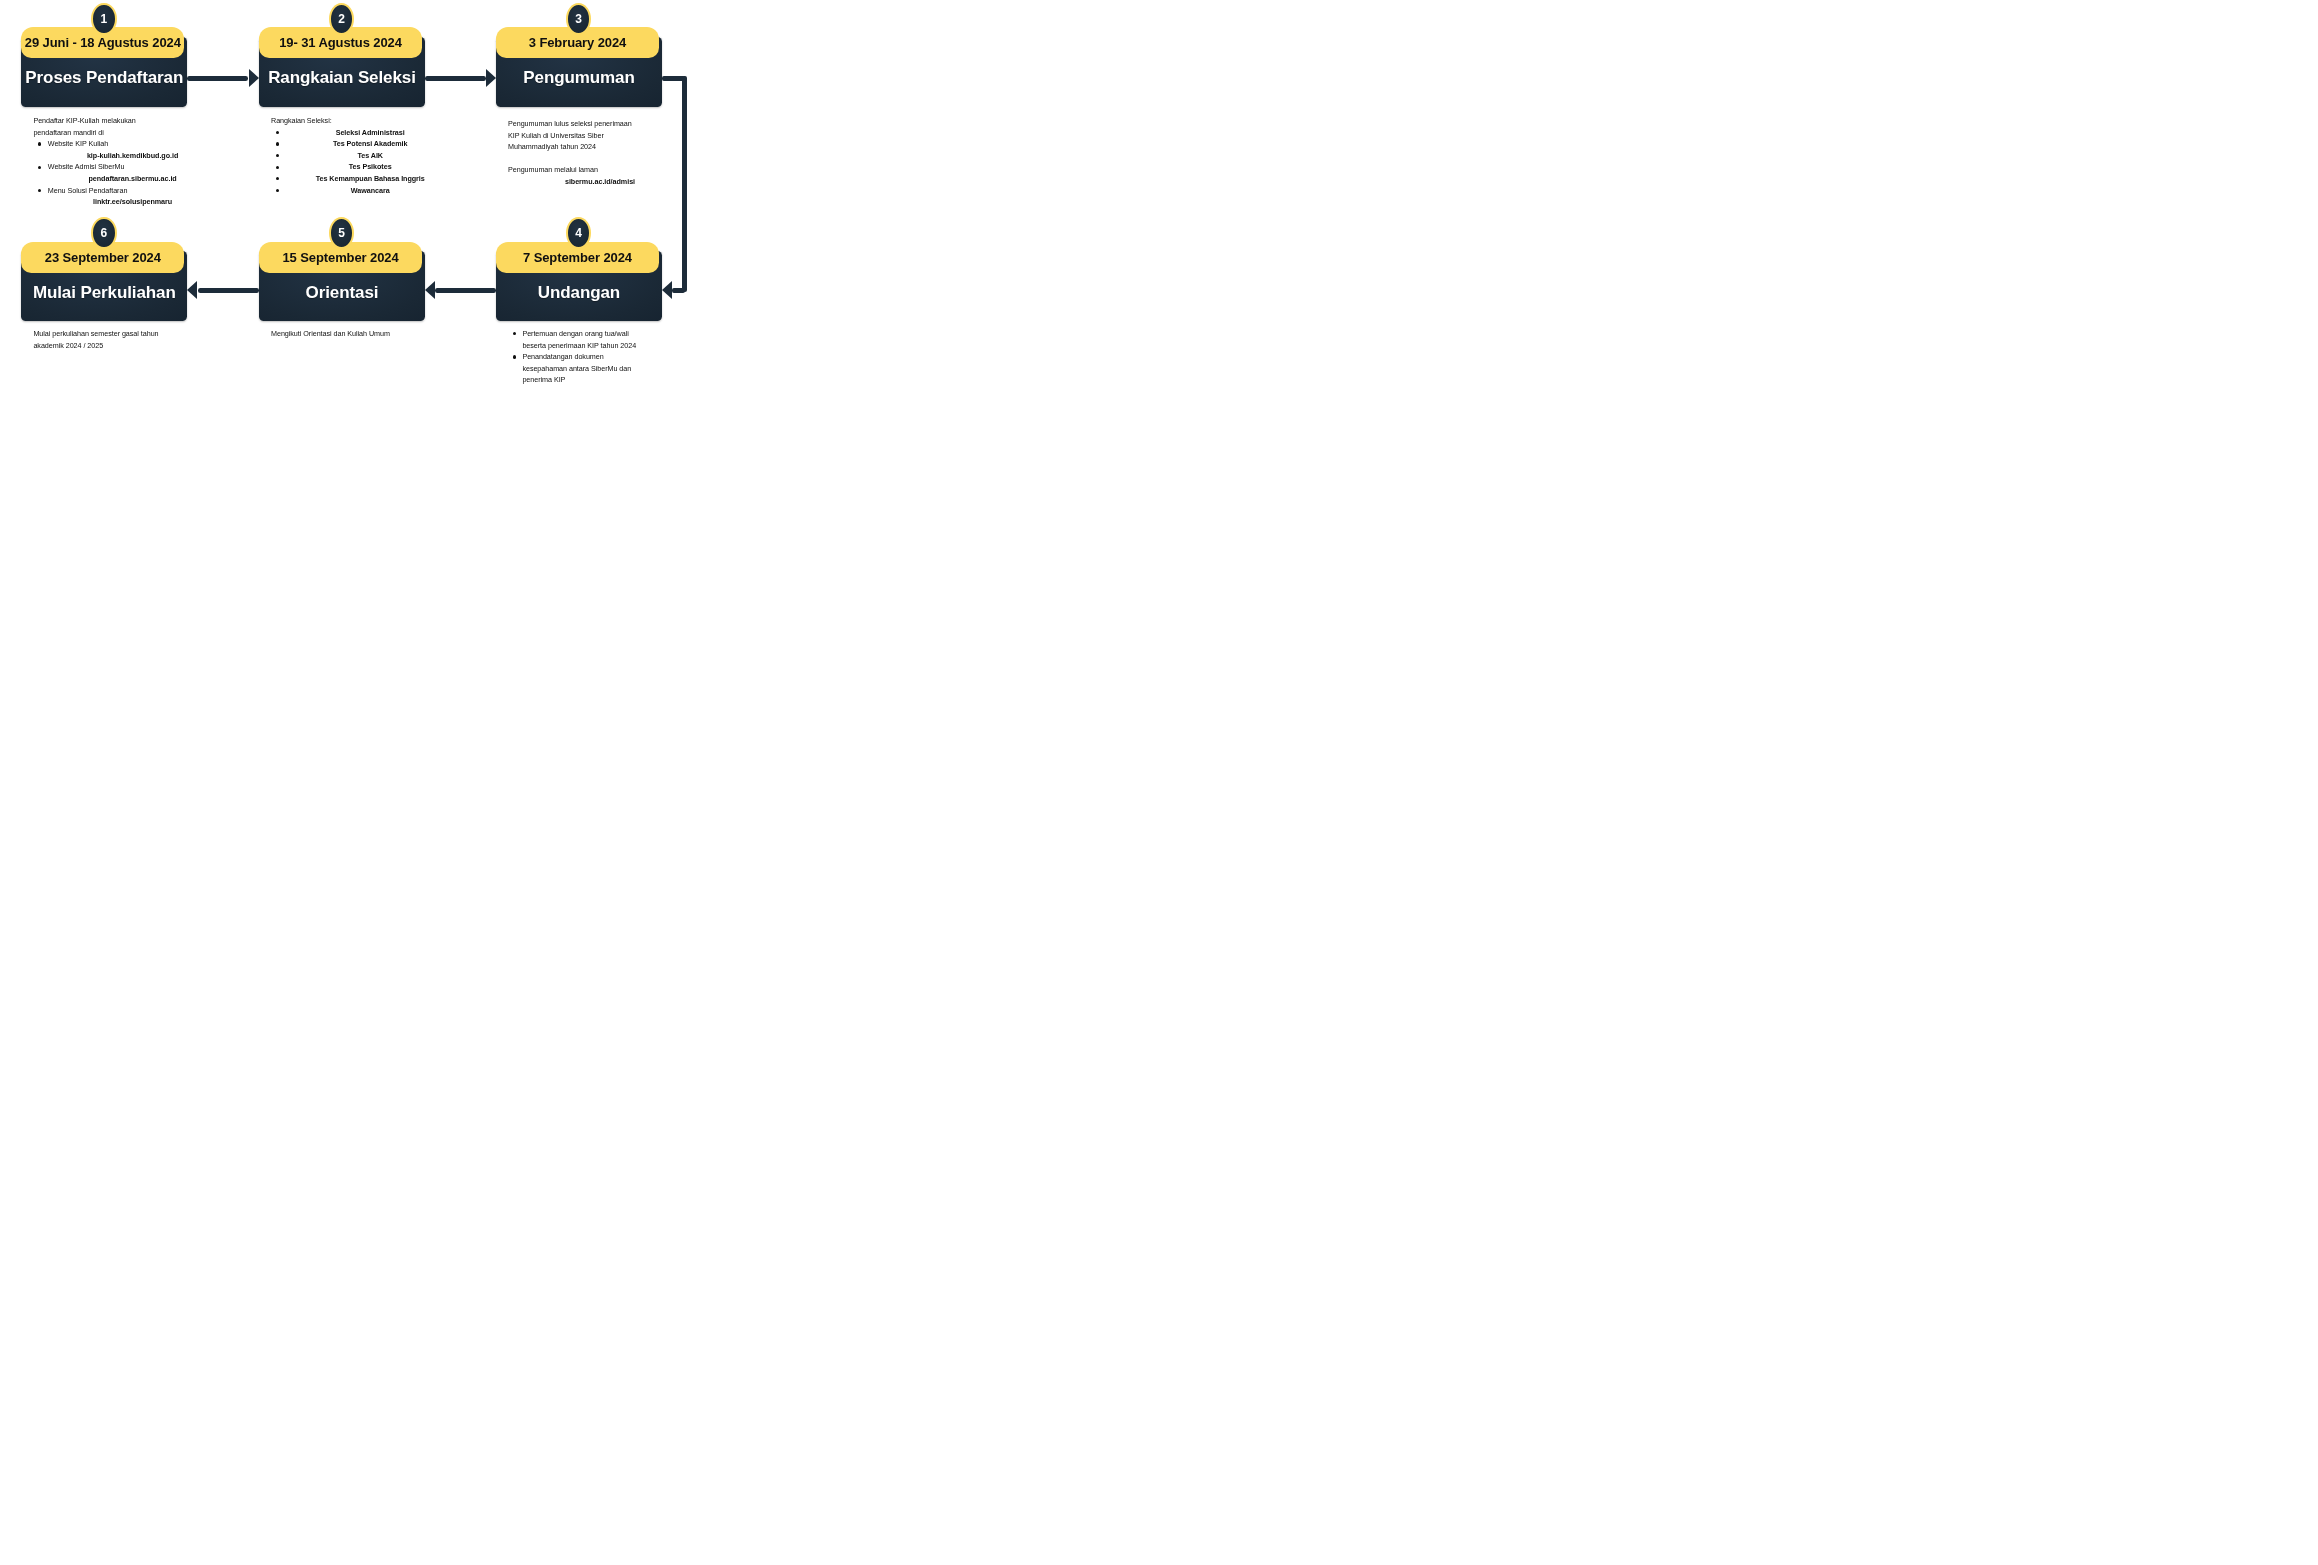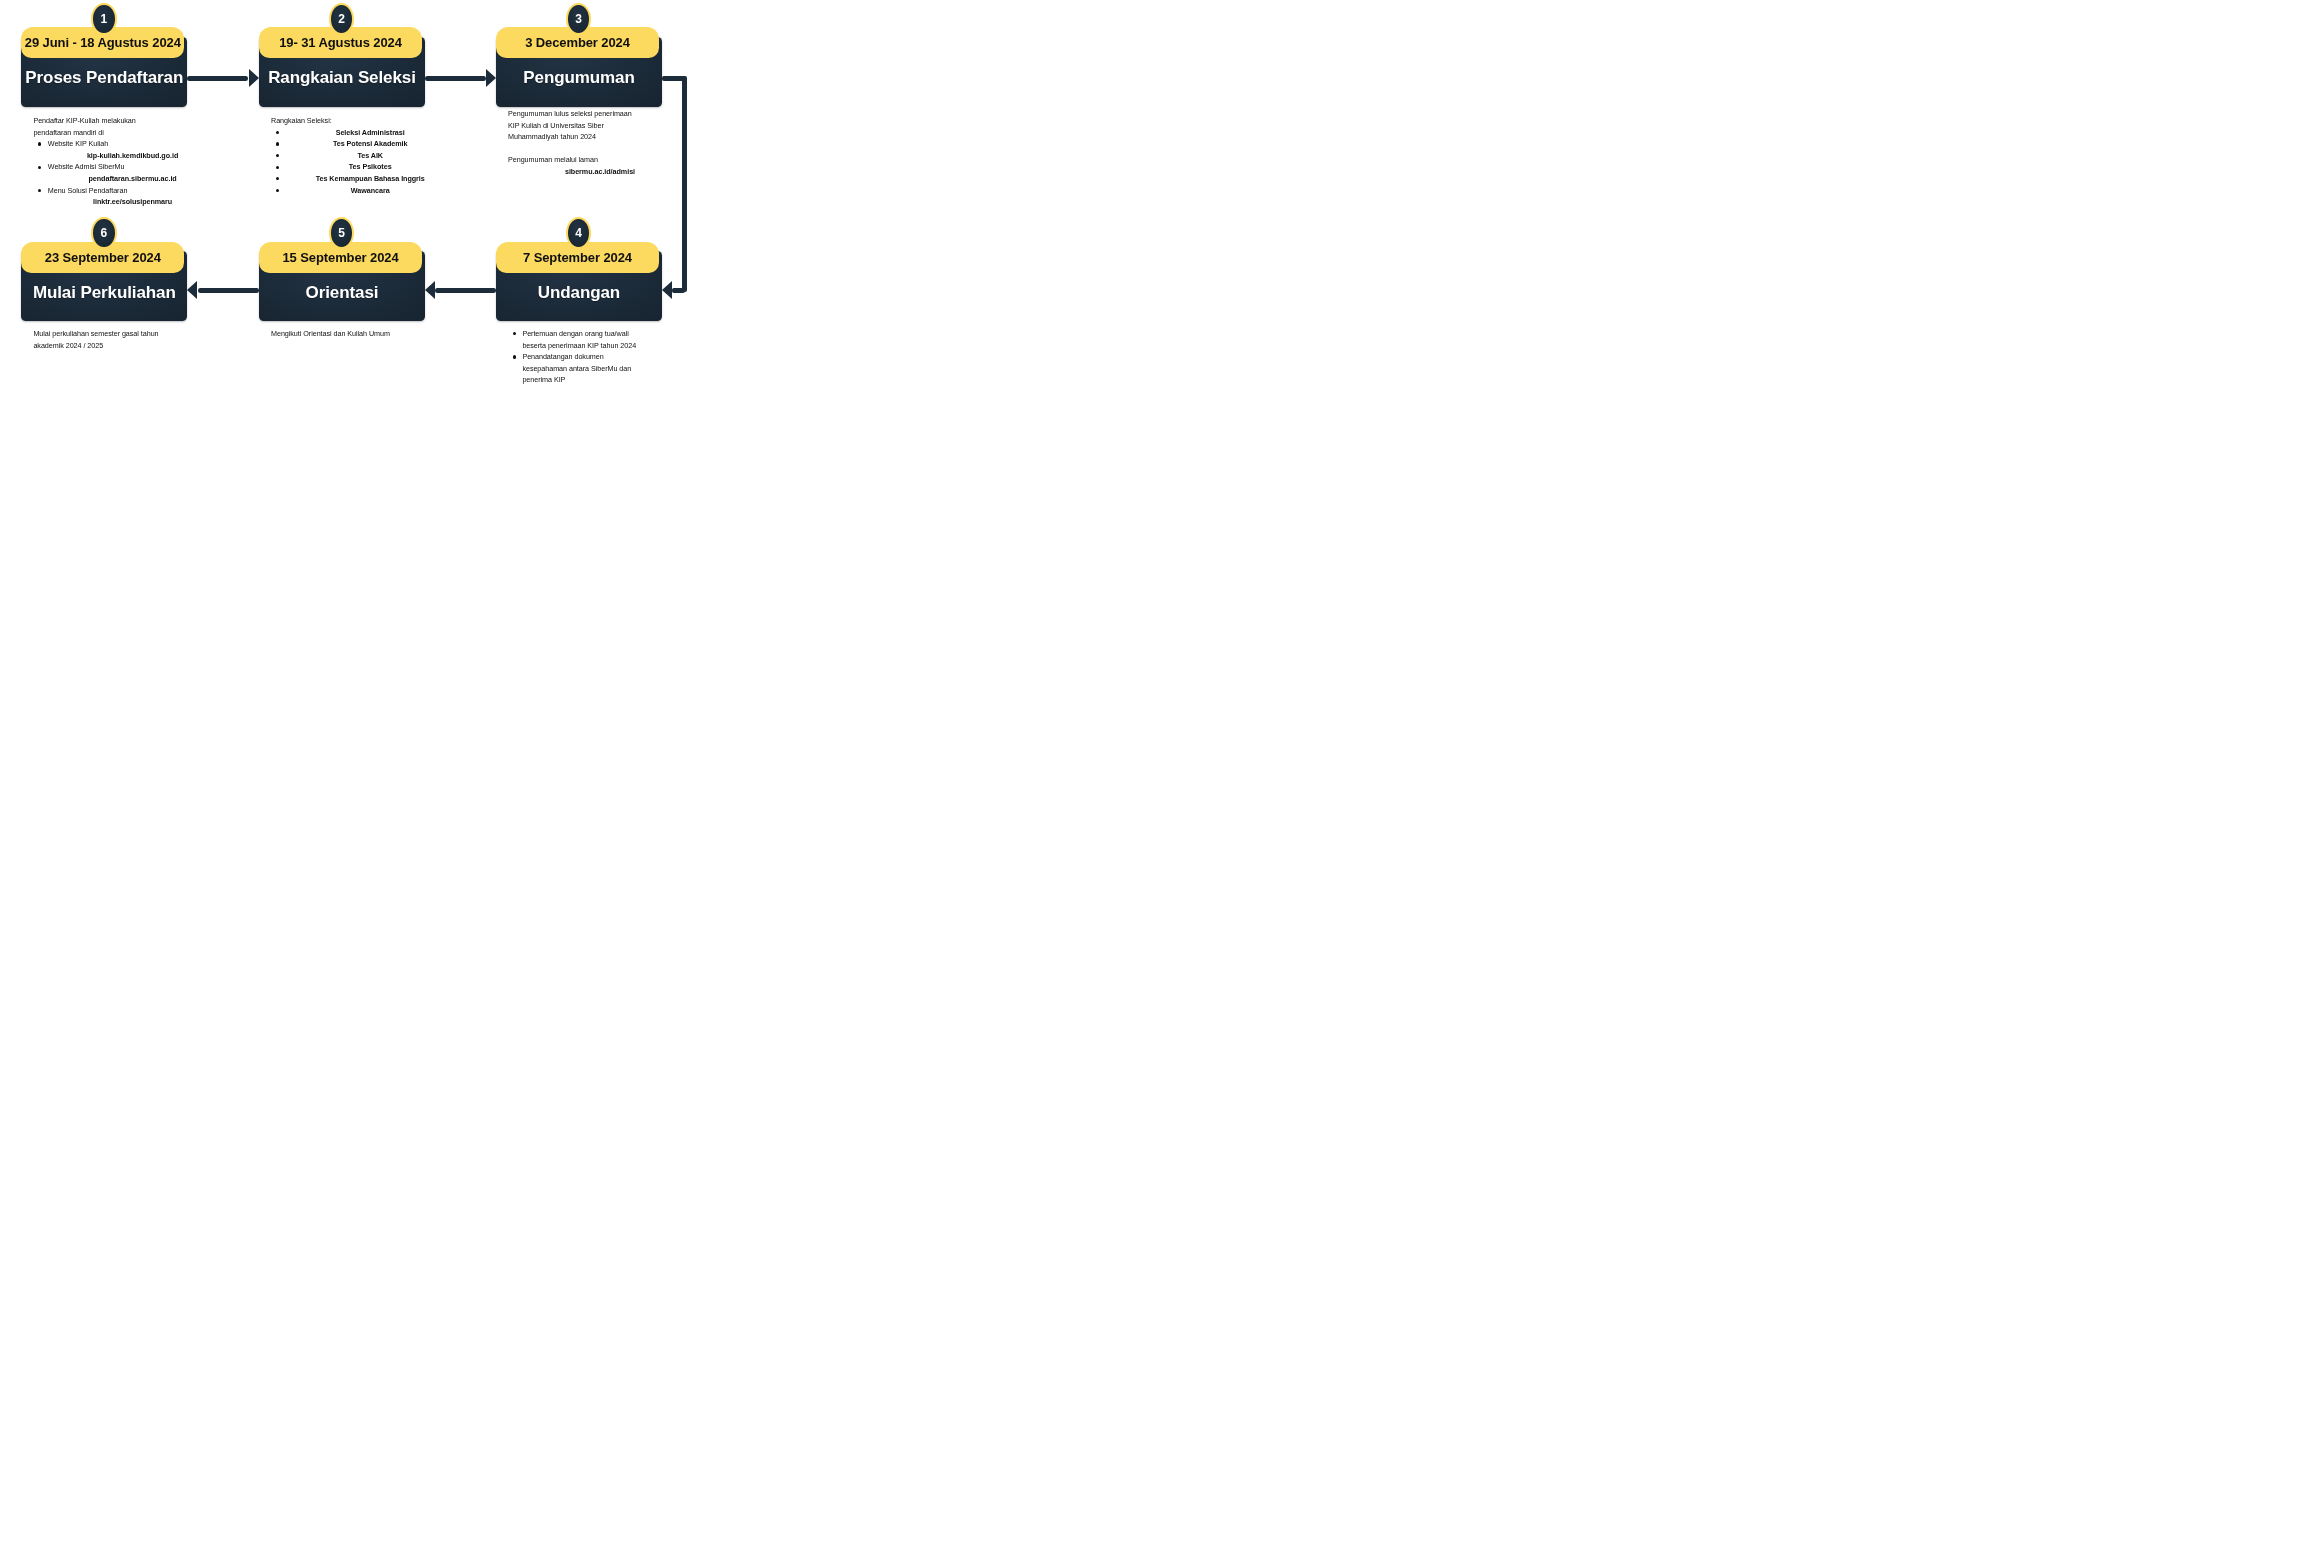--- a/index.html
+++ b/index.html
@@ -163,7 +163,7 @@
       <div class="card" style="left: 496px; top: 2.8px;">
         <div class="bodyd"></div>
         <div class="header">
-          <span class="date">3 December 2024</span>
+          <span class="date">3 February 2024</span>
         </div>
         <div class="badge">
           <span class="num">3</span>

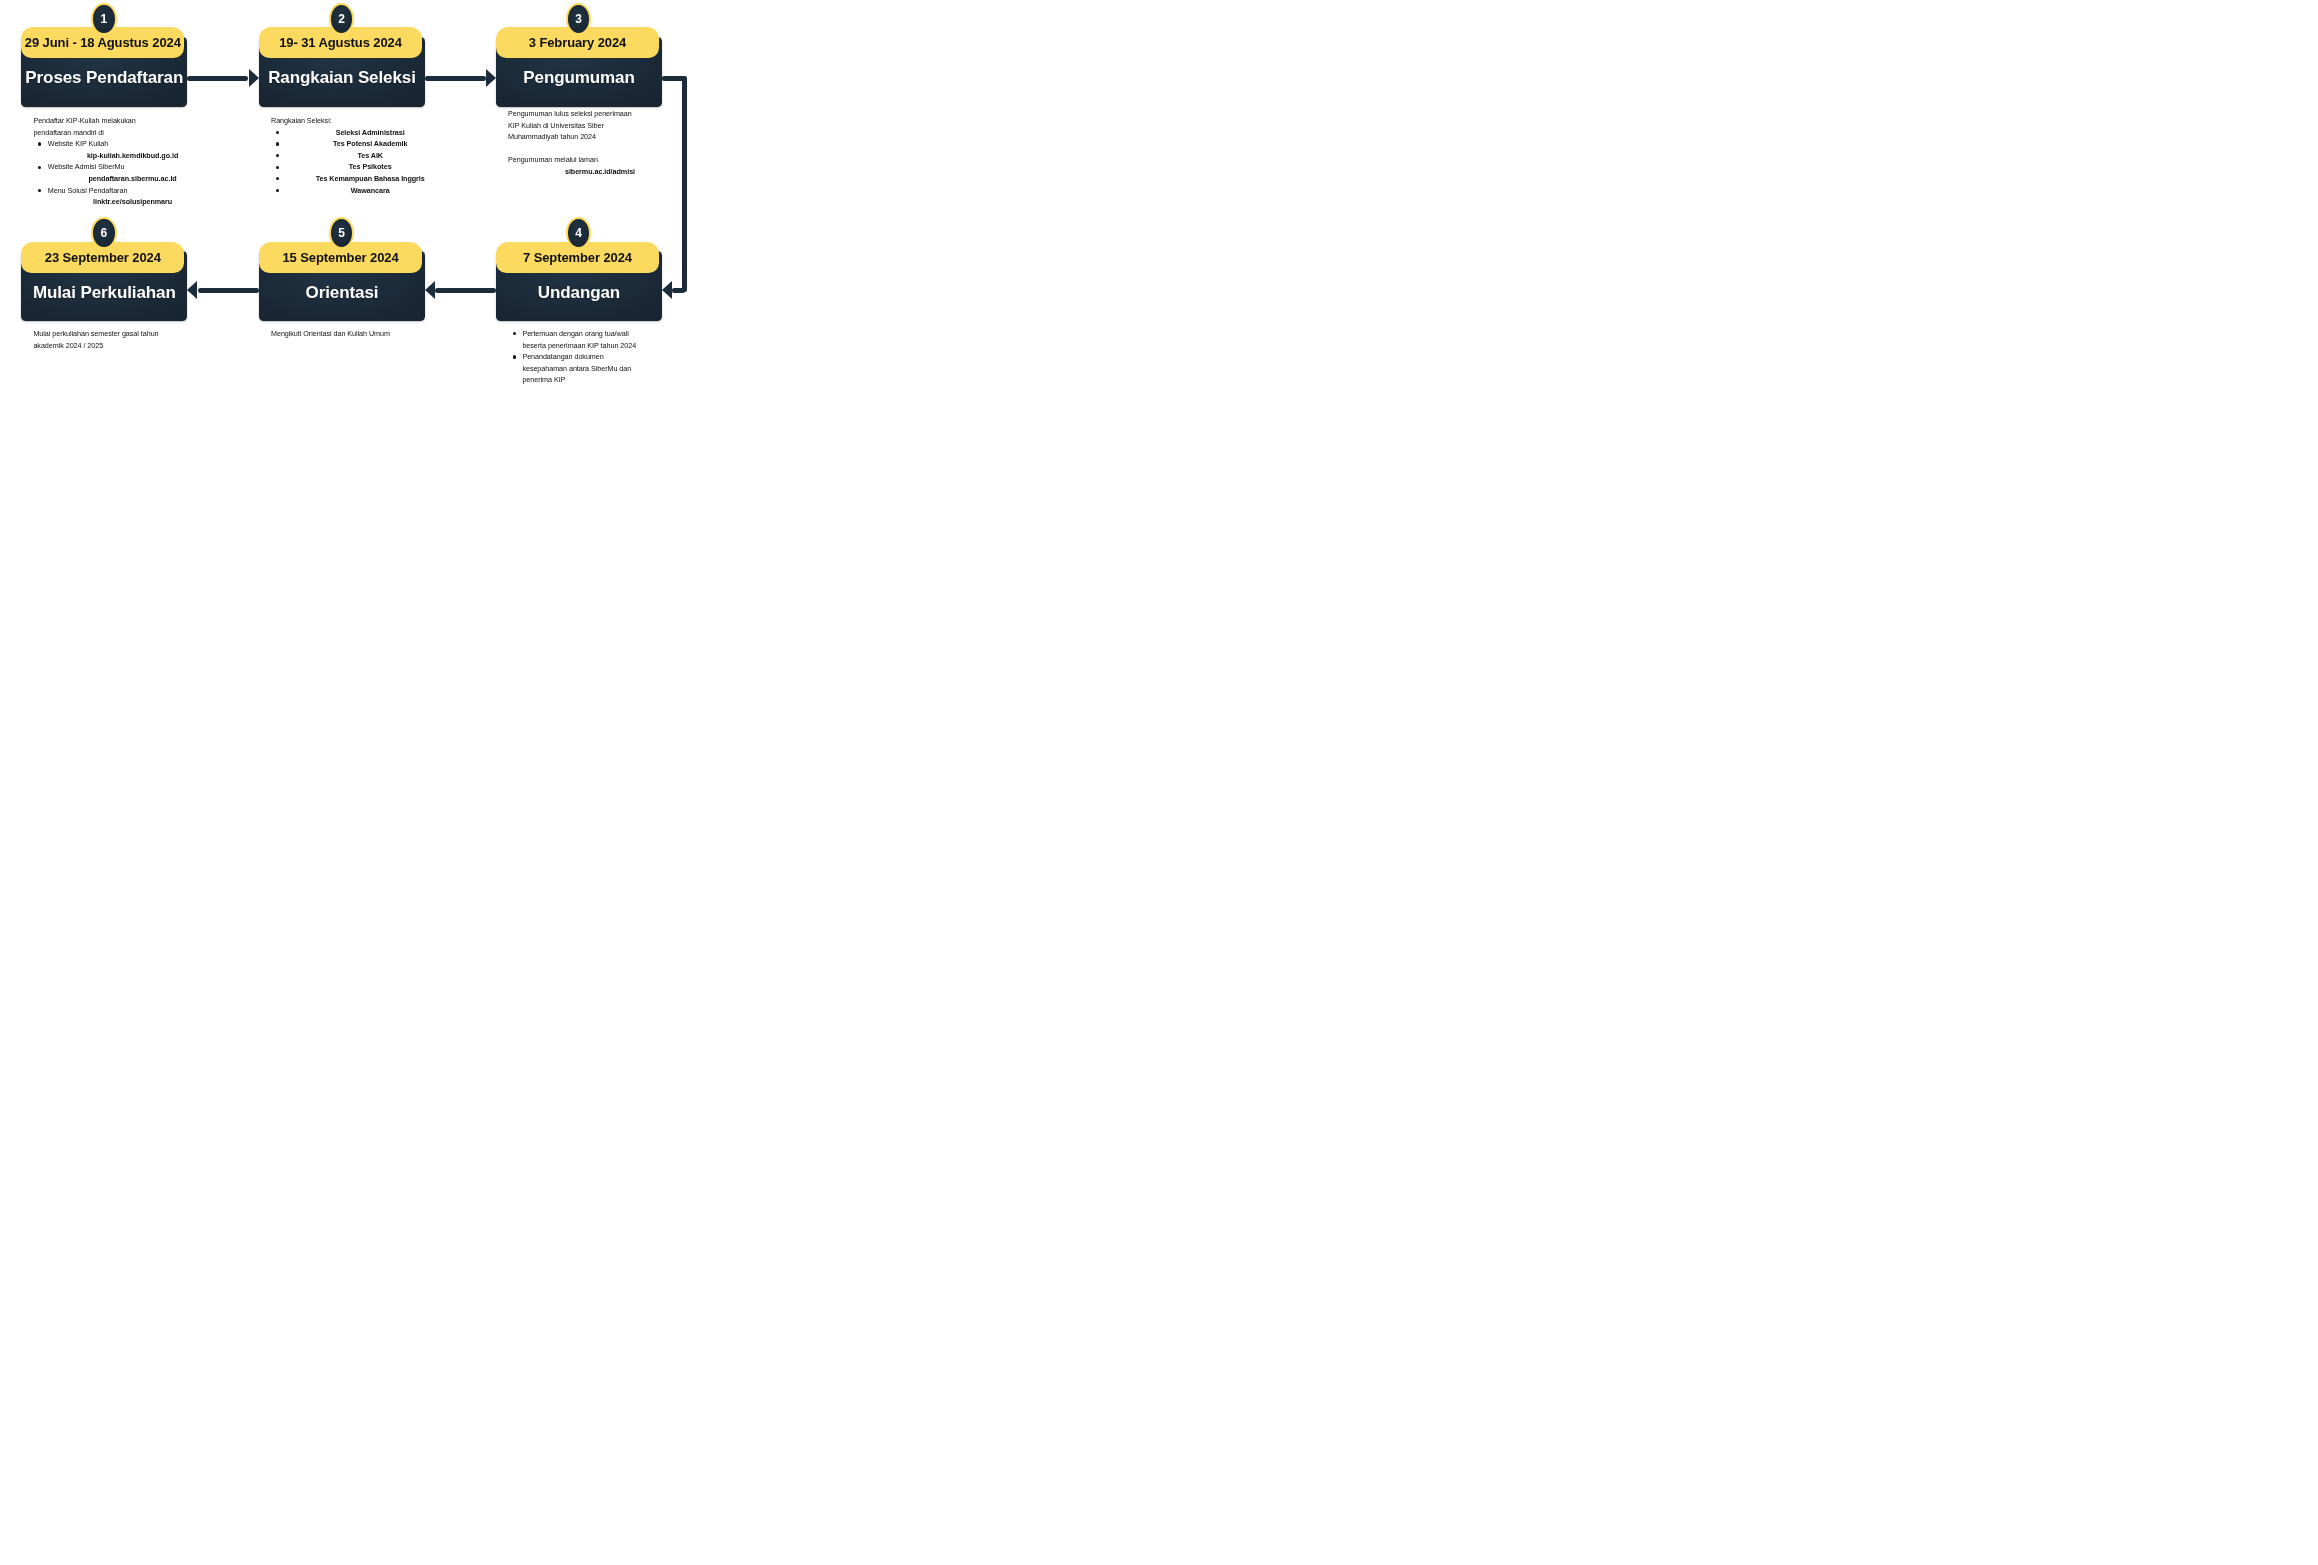--- a/index.html
+++ b/index.html
@@ -170,7 +170,7 @@
         </div>
         <div class="title">Pengumuman</div>
       </div>
-      <div class="desc" style="left: 501px; top: 108px;">
+      <div class="desc" style="left: 501px; top: 118px;">
         <div class="p">
           <div class="line">Pengumuman lulus seleksi penerimaan</div>
           <div class="line">KIP Kuliah di Universitas Siber</div>

